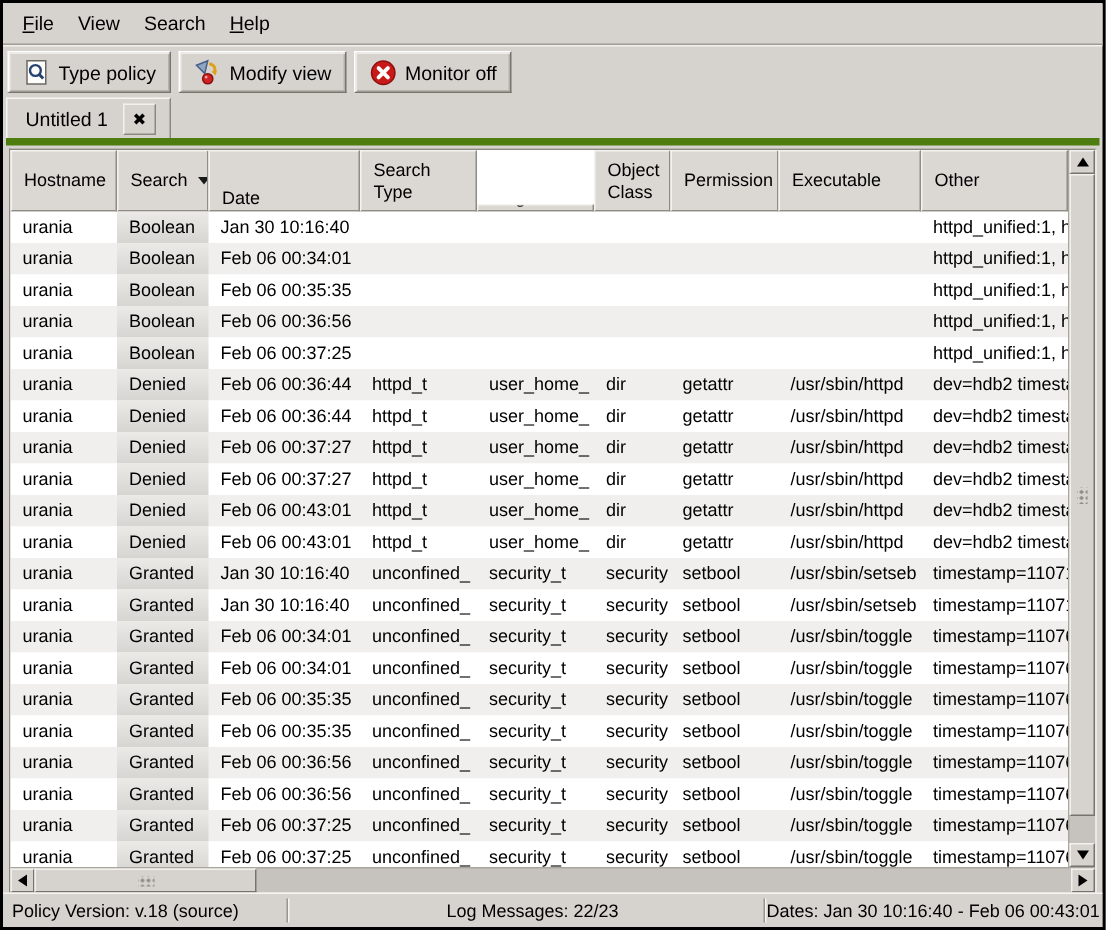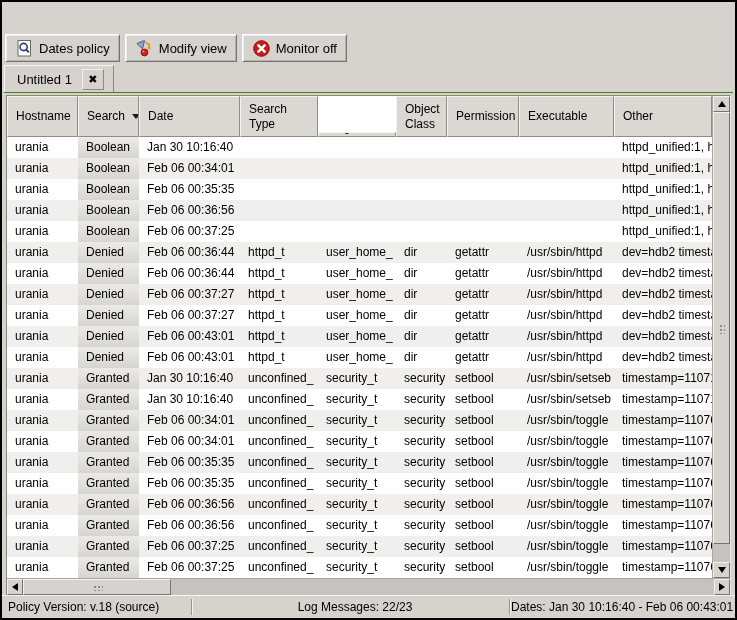--- a/index.html
+++ b/index.html
@@ -91,6 +91,12 @@
 
 <div class="window">
 
+  <div class="menubar">
+      <span class="menu-item"><u>F</u>ile</span>
+      <span class="menu-item">View</span>
+      <span class="menu-item">Search</span>
+      <span class="menu-item"><u>H</u>elp</span>
+    </div>
 
   <div class="toolbar">
       <button class="tbtn">

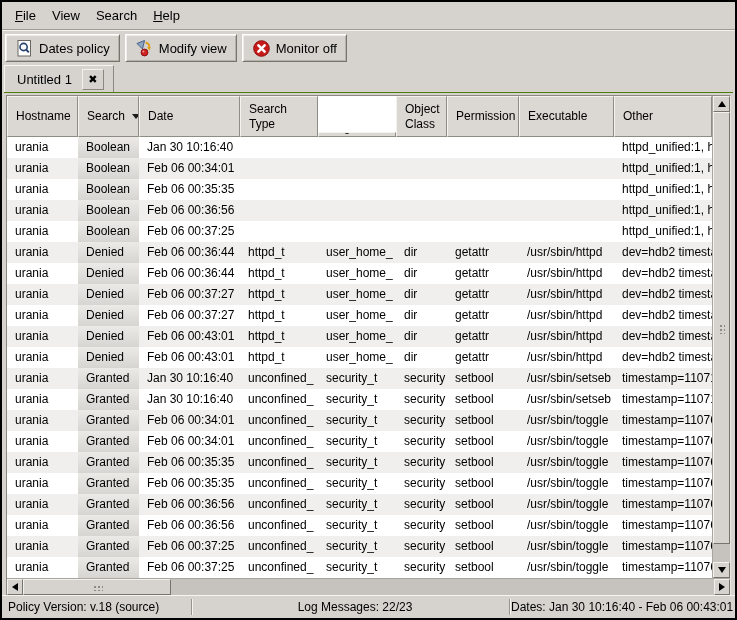--- a/index.html
+++ b/index.html
@@ -107,7 +107,7 @@
             <line x1="11.2" y1="10.6" x2="13.8" y2="13.4" stroke="#26436e" stroke-width="2"></line>
           </svg>
         </span>
-        <span>Dates policy</span>
+        <span>Type policy</span>
       </button>
       <button class="tbtn">
         <span class="icon">

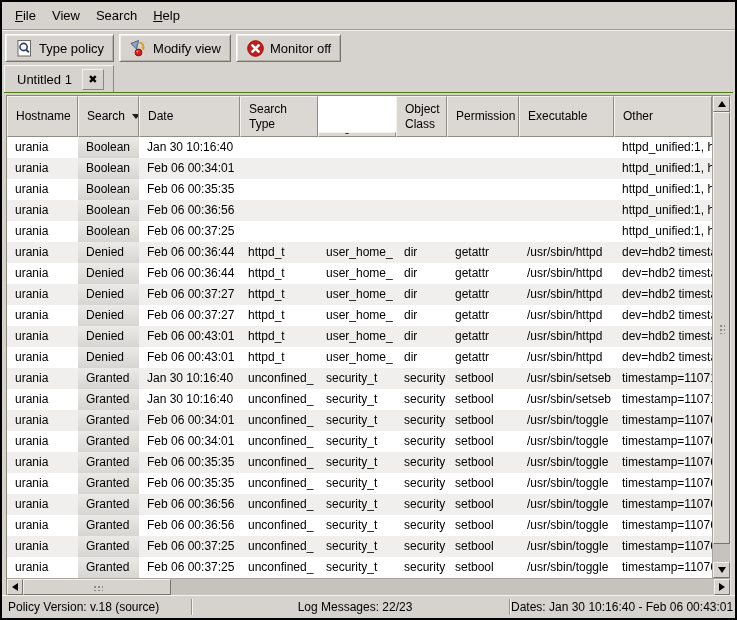--- a/index.html
+++ b/index.html
@@ -33,7 +33,7 @@
 
   
   .page{position:absolute;top:90px;bottom:22px;left:2px;right:2px;background:#d6d3ce;
-        border-top:1px solid #4d7c0f;padding:2px;box-sizing:border-box;}
+        border-top:5px solid #4d7c0f;padding:2px;box-sizing:border-box;}
   .tree-frame{height:100%;display:flex;flex-direction:column;background:#fff;
               border:1px solid #8b8880;border-right-color:#e8e7e3;border-bottom-color:#e8e7e3;}
   .tree-main{flex:1;display:flex;min-height:0;}

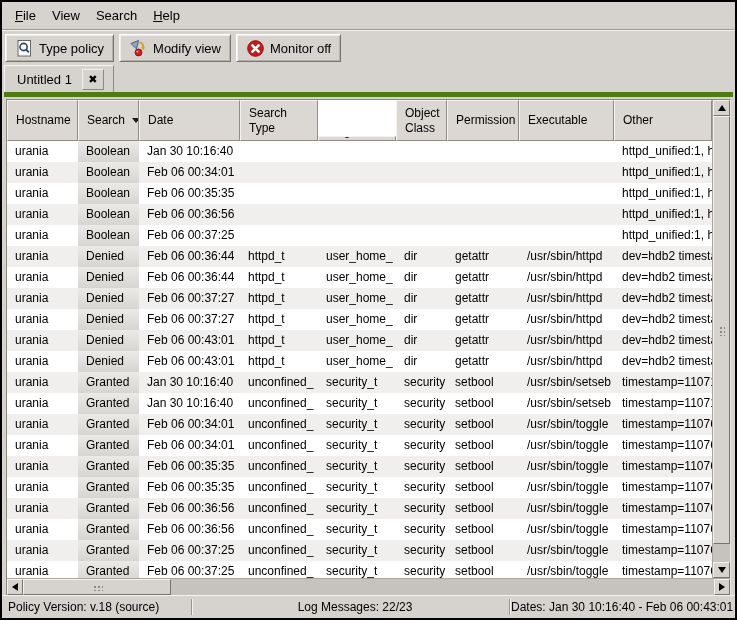--- a/index.html
+++ b/index.html
@@ -153,7 +153,7 @@
                 <span class="lbl">Search</span>
                 <span class="sort-arrow"></span>
               </div>
-              <div class="hcell" style="width: 101px;">
+              <div class="hcell" style="width: 101px; align-items: flex-end;">
                 <span class="lbl">Date</span>
               </div>
               <div class="hcell" style="width: 78px;">

